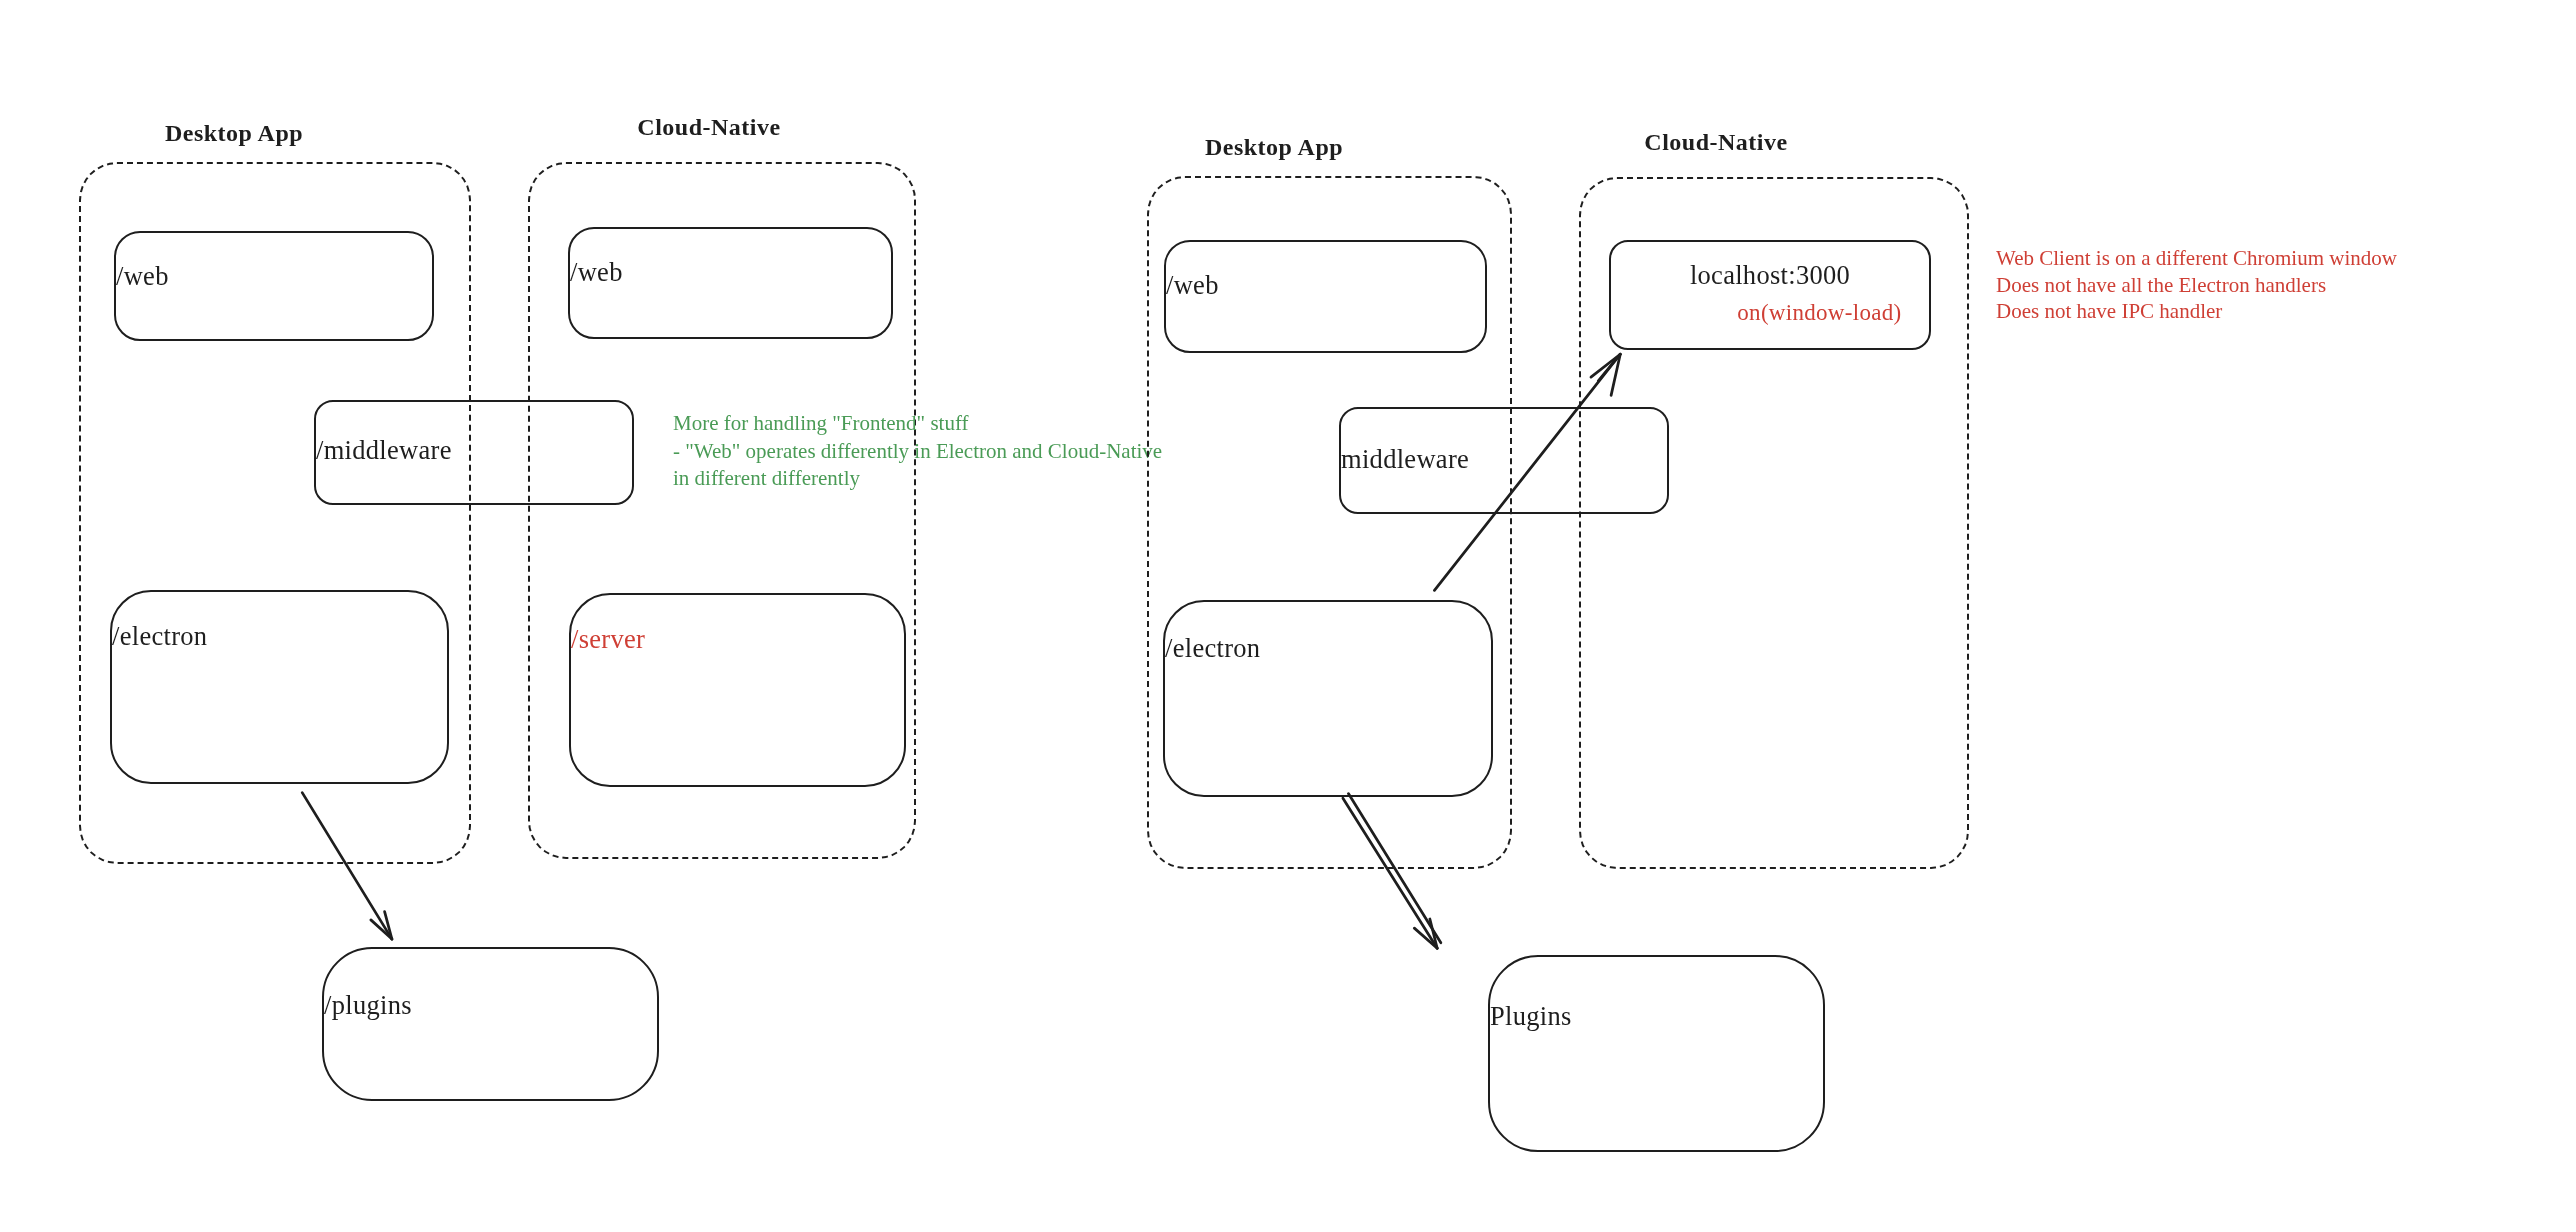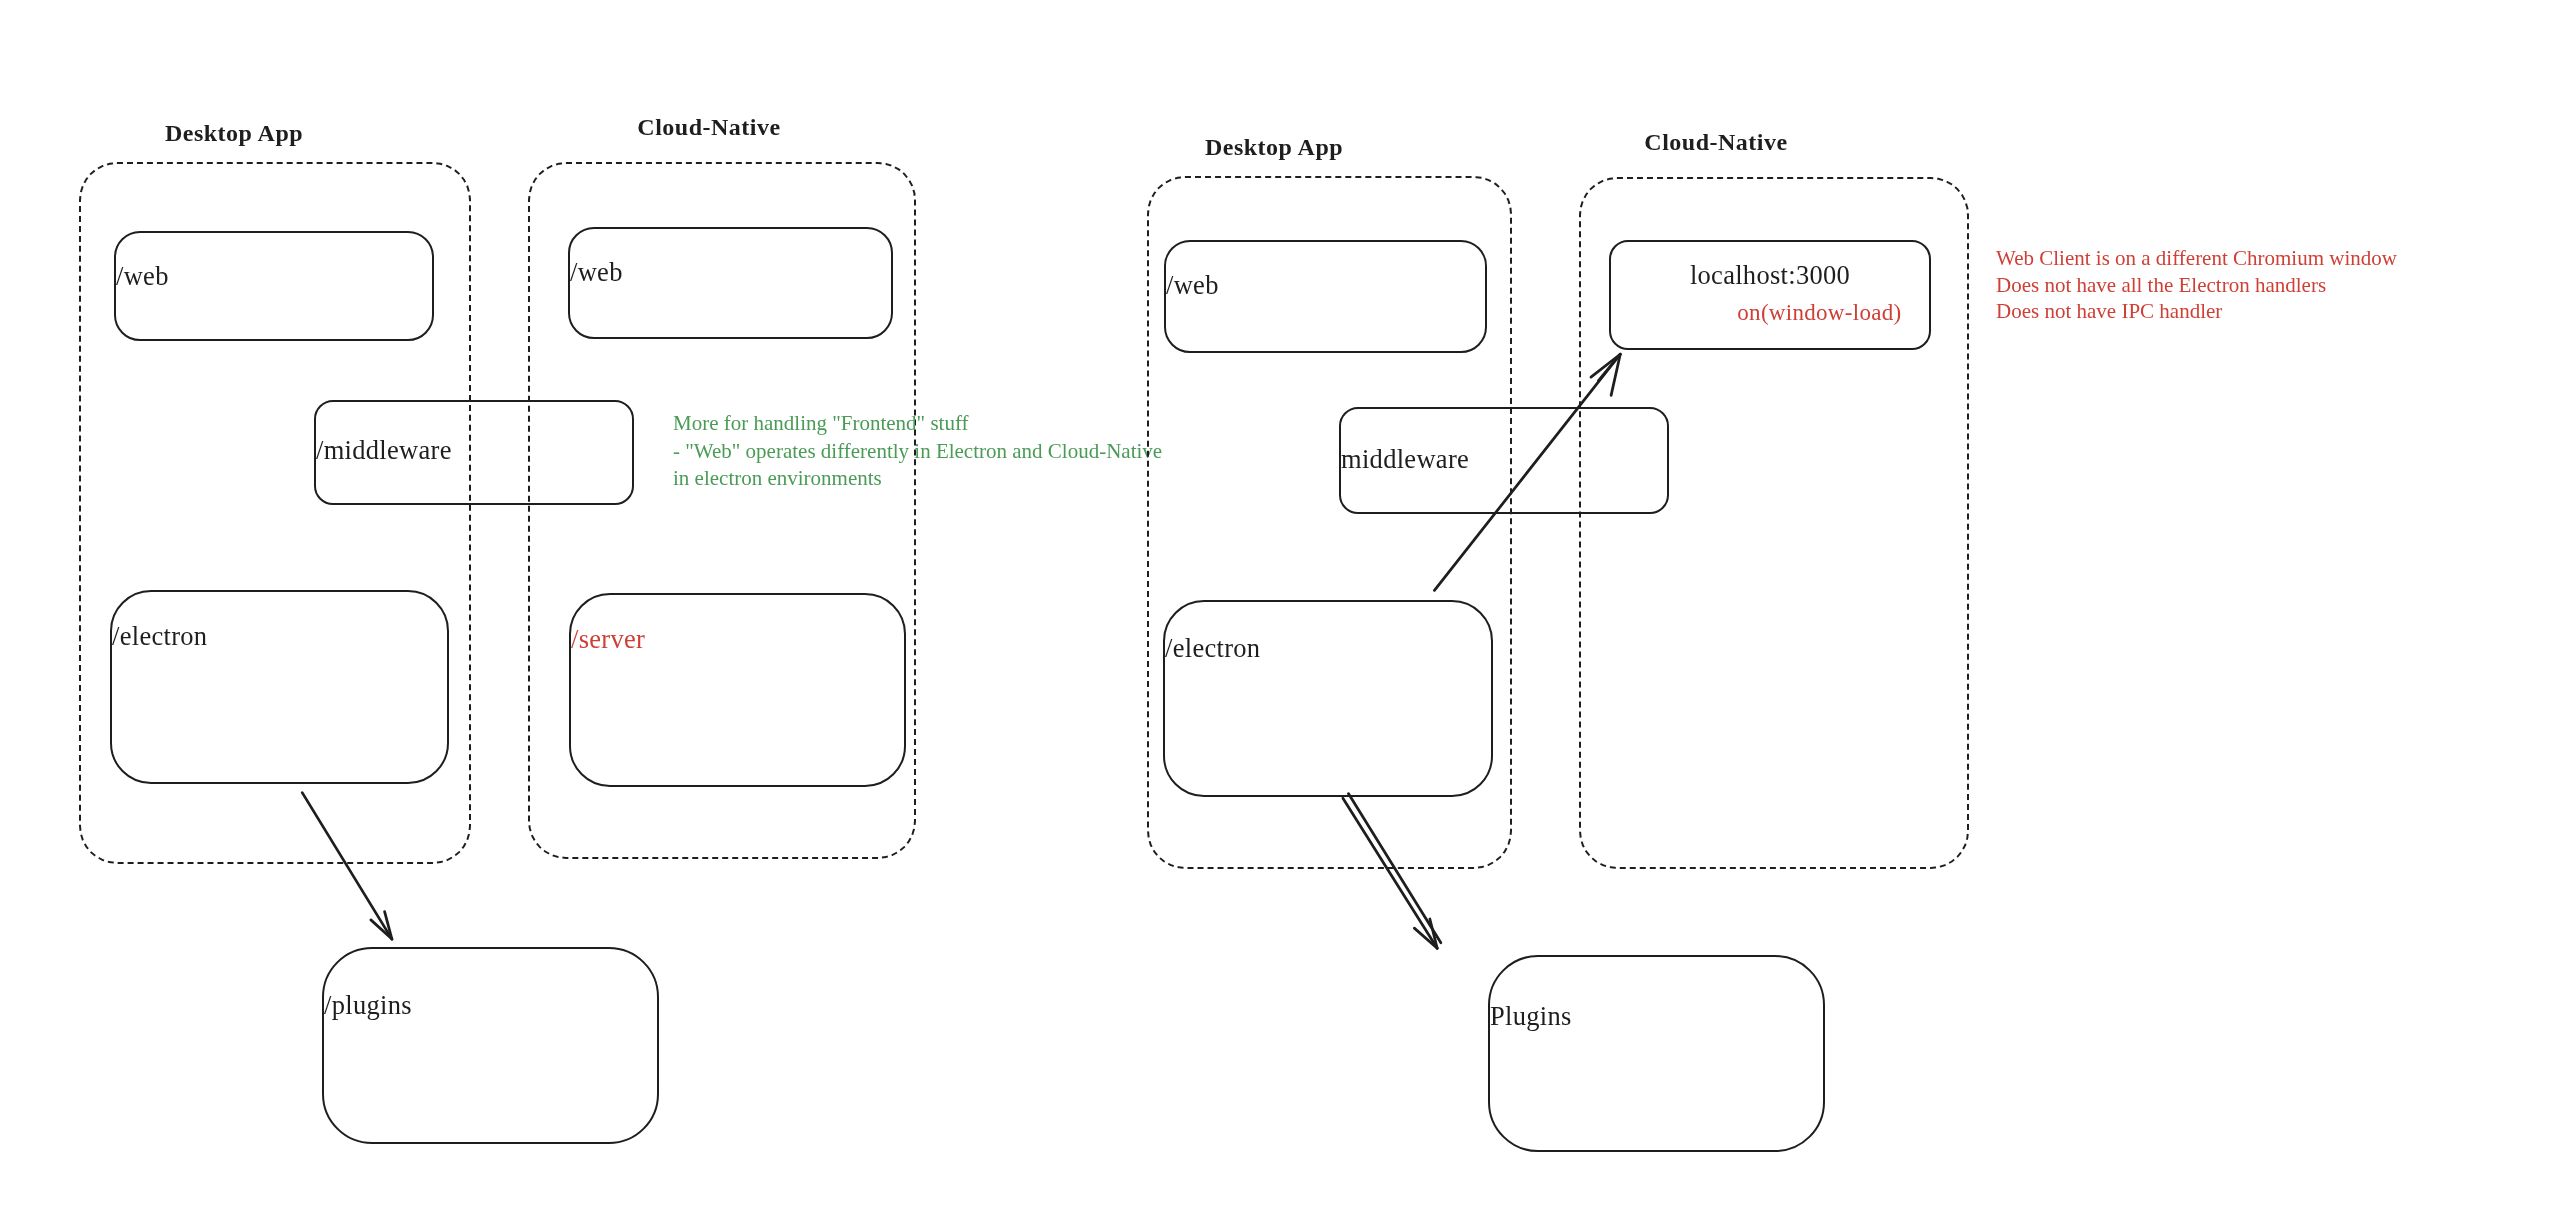--- a/index.html
+++ b/index.html
@@ -77,7 +77,7 @@
   <div class="note green" style="left:673px;top:410px;">
     <div class="line">More for handling "Frontend" stuff</div>
     <div class="line">- "Web" operates differently in Electron and Cloud-Native</div>
-    <div class="line">in electron environments</div>
+    <div class="line">in different differently</div>
   </div>
 
   <div class="hdr" style="left:1155px;top:134px;">Desktop App</div>

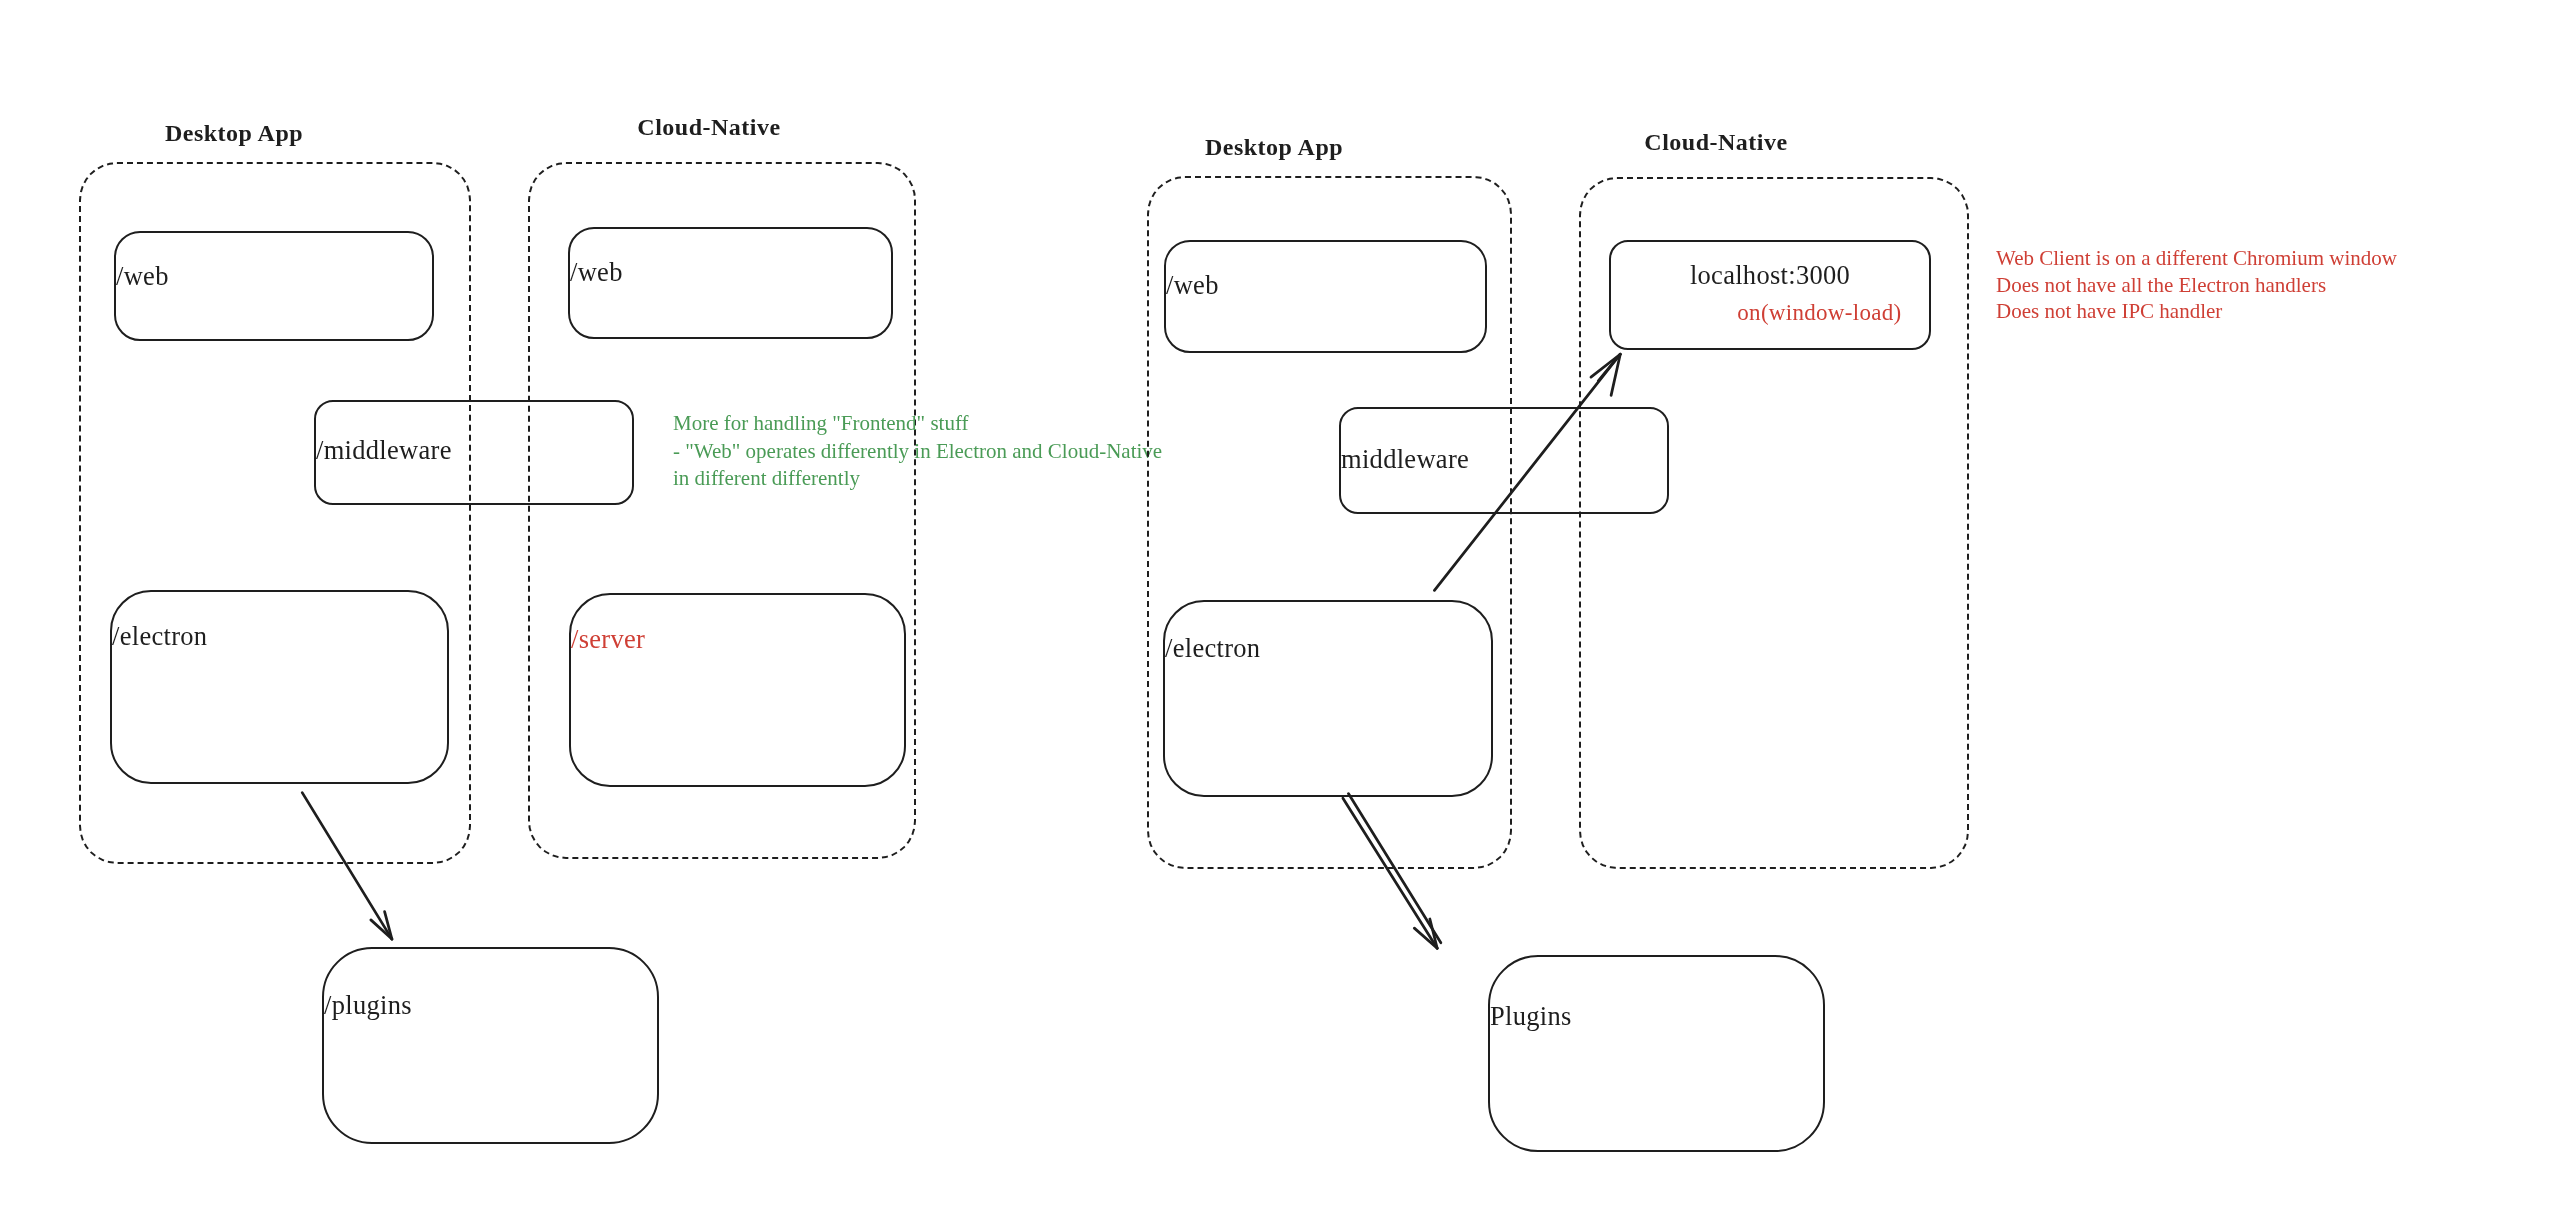--- a/index.html
+++ b/index.html
@@ -70,7 +70,7 @@
     <span class="lbl red">/server</span>
   </div>
 
-  <div class="shape r55" style="left:322px;top:947px;width:337px;height:197px;padding-top:41px;box-sizing:border-box;">
+  <div class="shape r55" style="left:322px;top:947px;width:337px;height:154px;padding-top:41px;box-sizing:border-box;">
     <span class="lbl">/plugins</span>
   </div>
 

